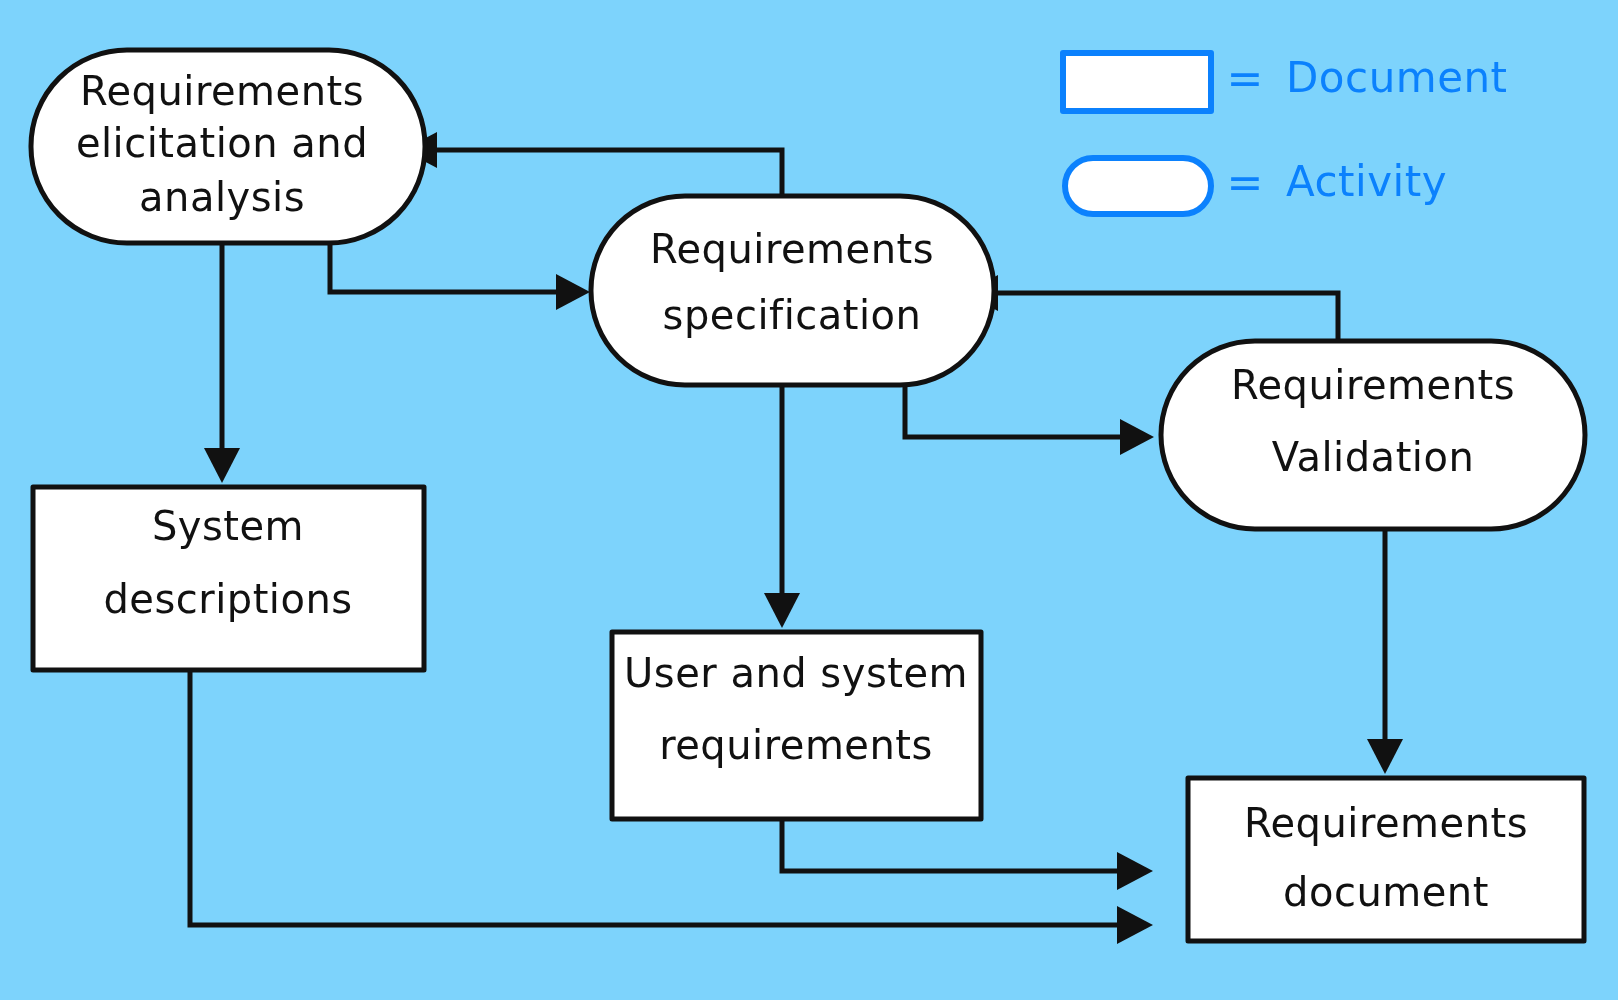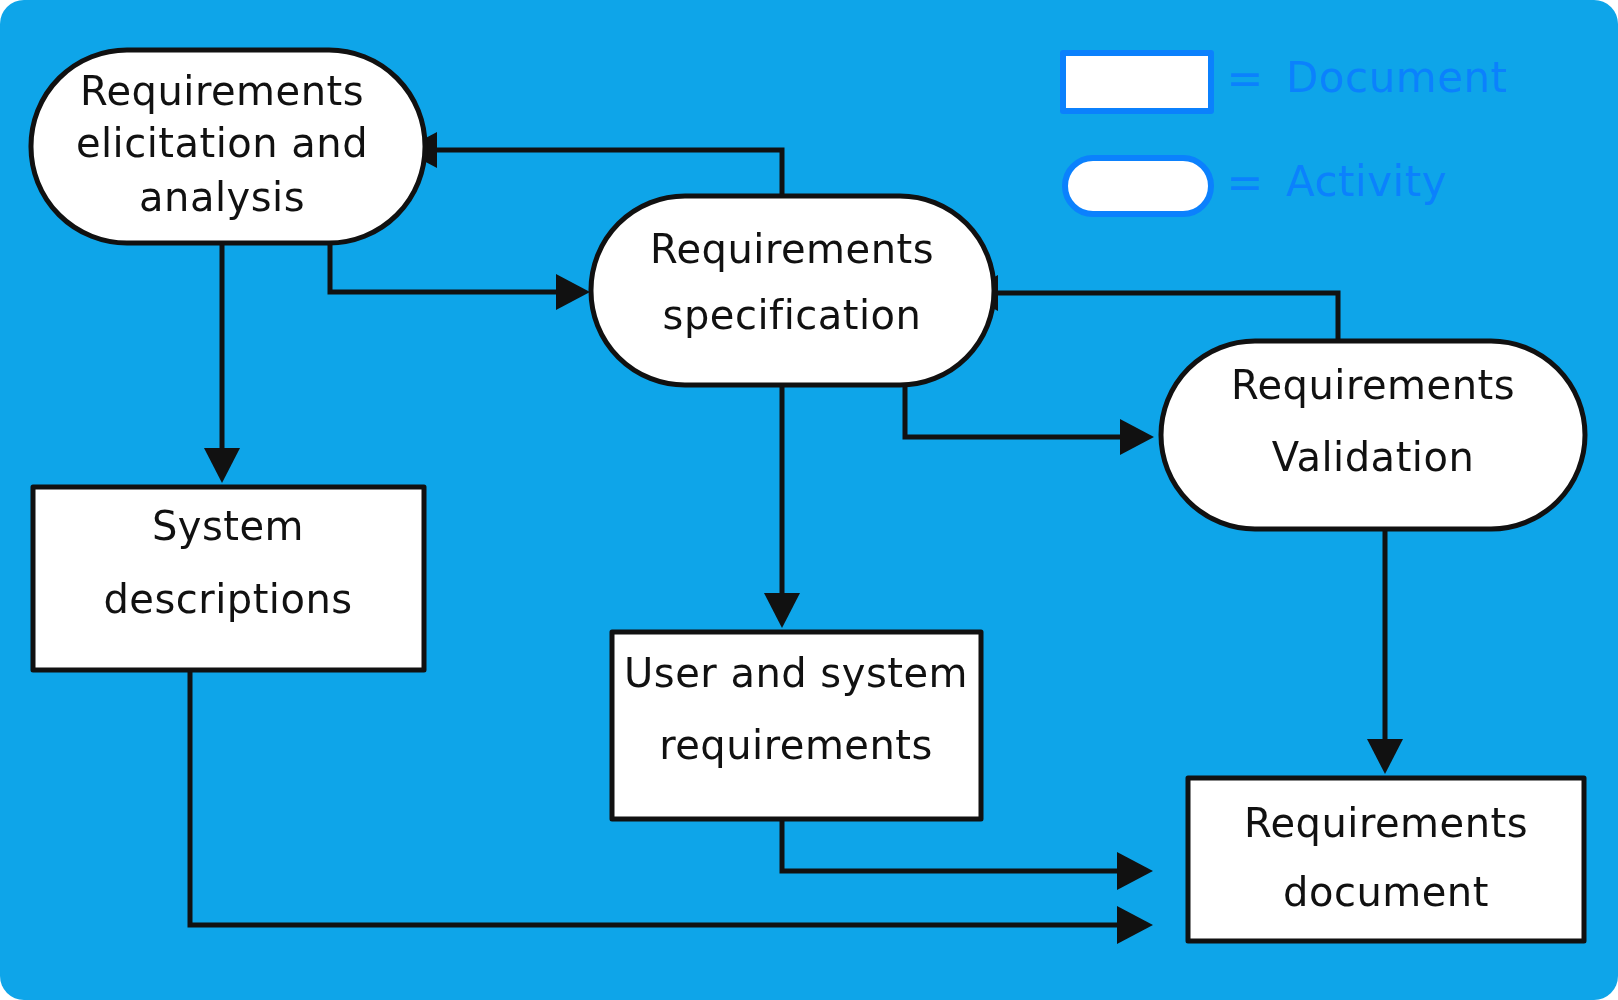--- a/index.html
+++ b/index.html
@@ -17,8 +17,7 @@
     position: relative;
     width: 1618px;
     height: 1000px;
-    background: #0ea5e9;
-    border-radius: 24px;
+    background: #7dd3fc;
   }
   svg#diagram {
     position: absolute;

